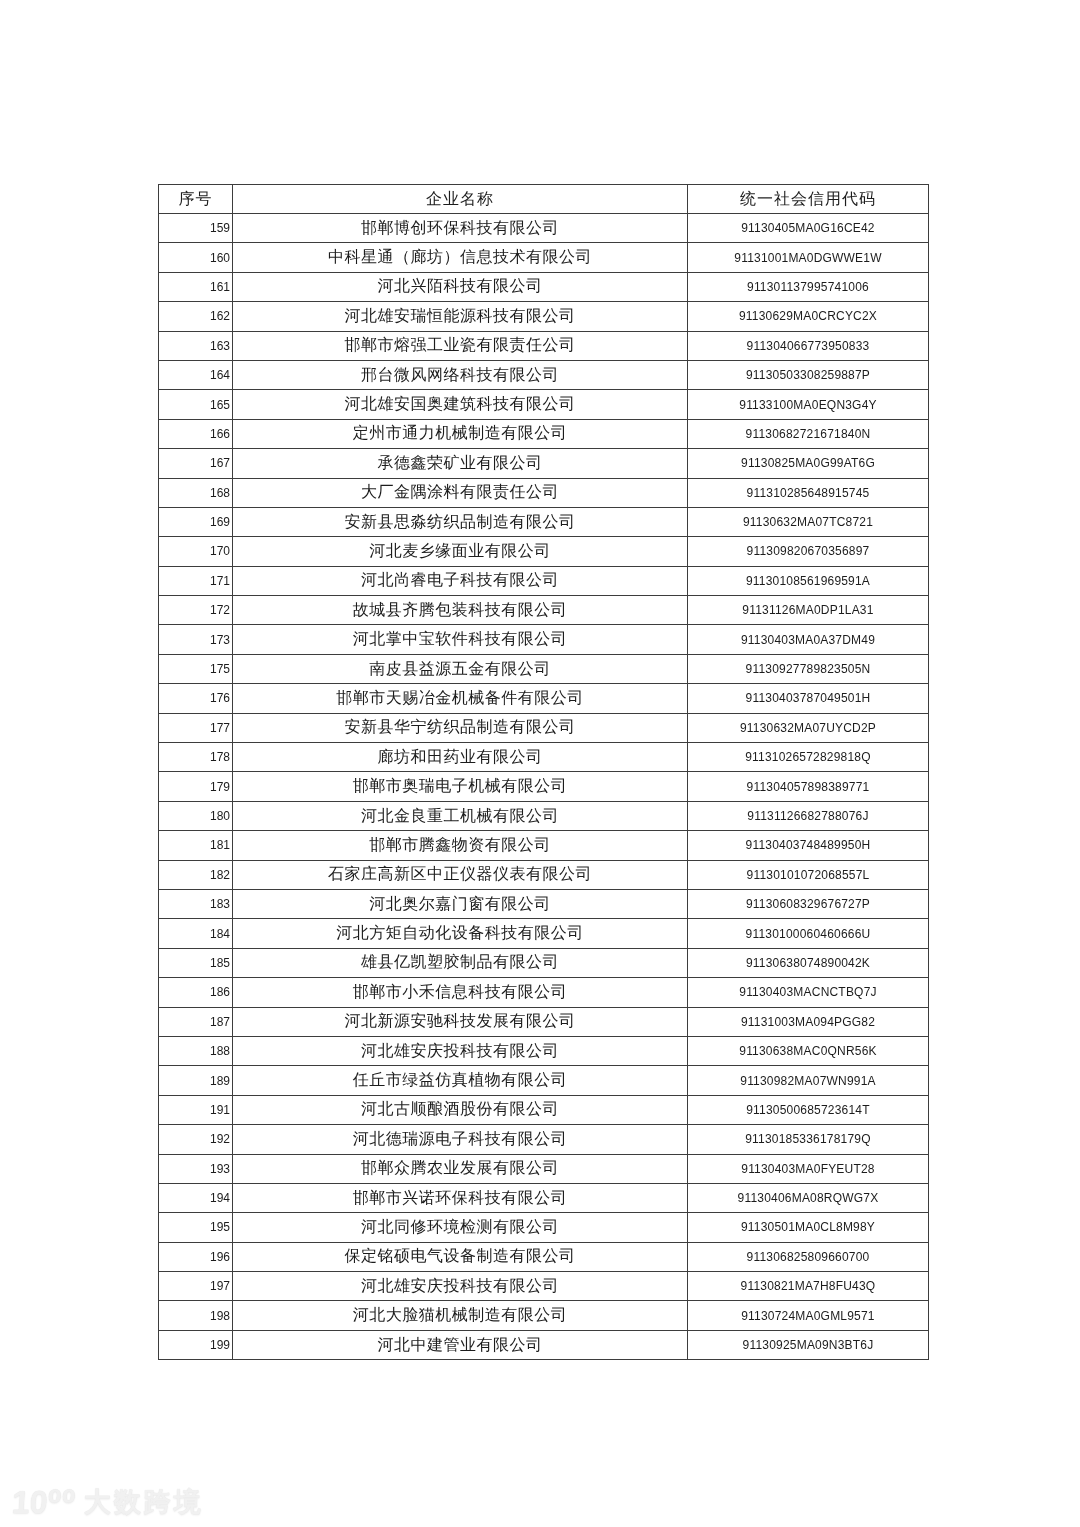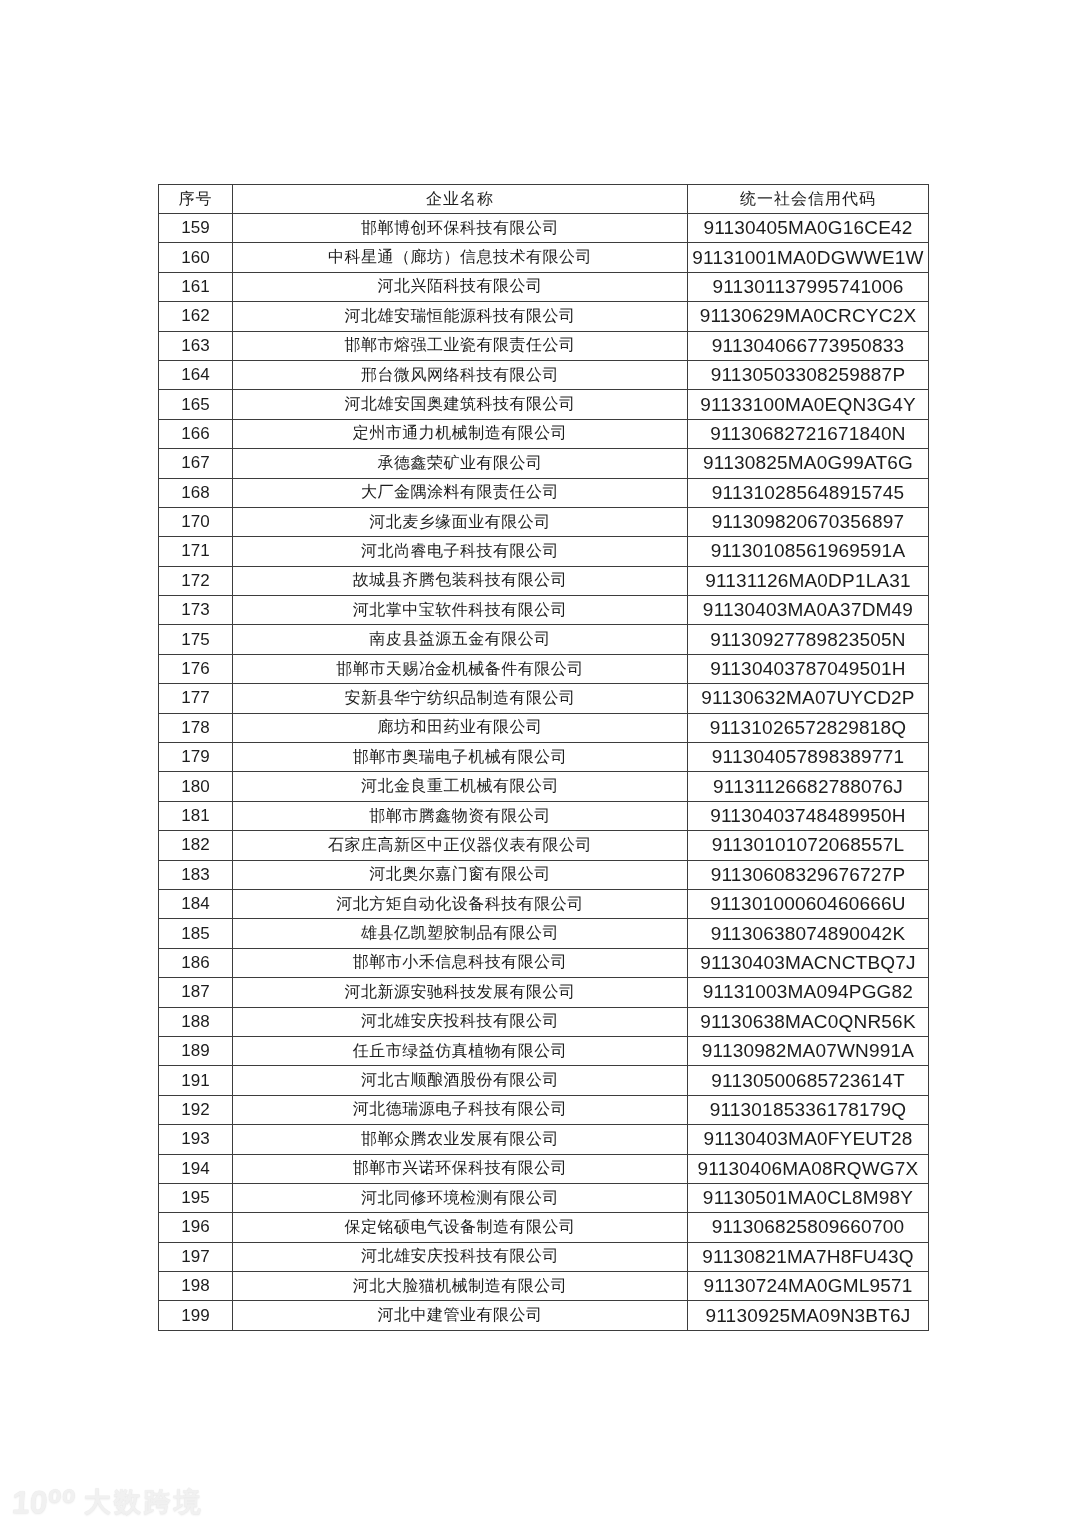--- a/index.html
+++ b/index.html
@@ -47,7 +47,8 @@
     height: 28.4px;
   }
   .company-table td.cell-no {
-    font-size: 17px;
+    font-size: 12px;
+    text-align: right;
   }
   .company-table td.cell-name {
     letter-spacing: 0.5px;

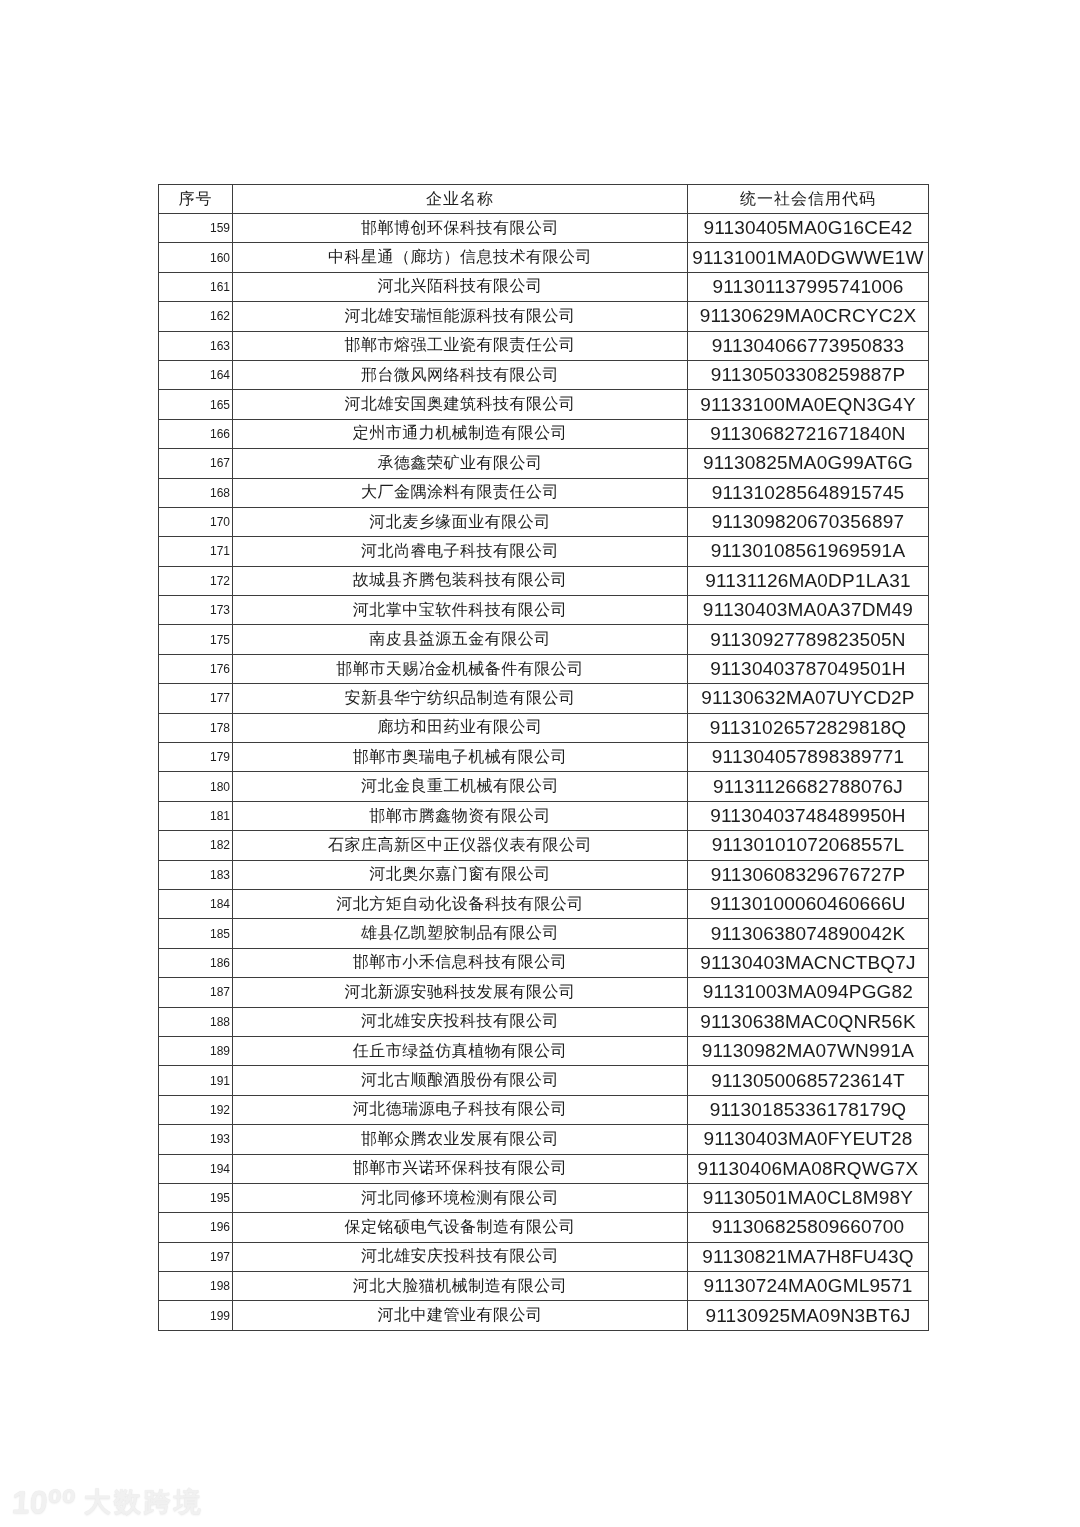--- a/index.html
+++ b/index.html
@@ -55,7 +55,7 @@
     text-align: center;
   }
   .company-table td.cell-code {
-    font-size: 19px;
+    font-size: 12px;
     letter-spacing: 0.2px;
   }
   .watermark {

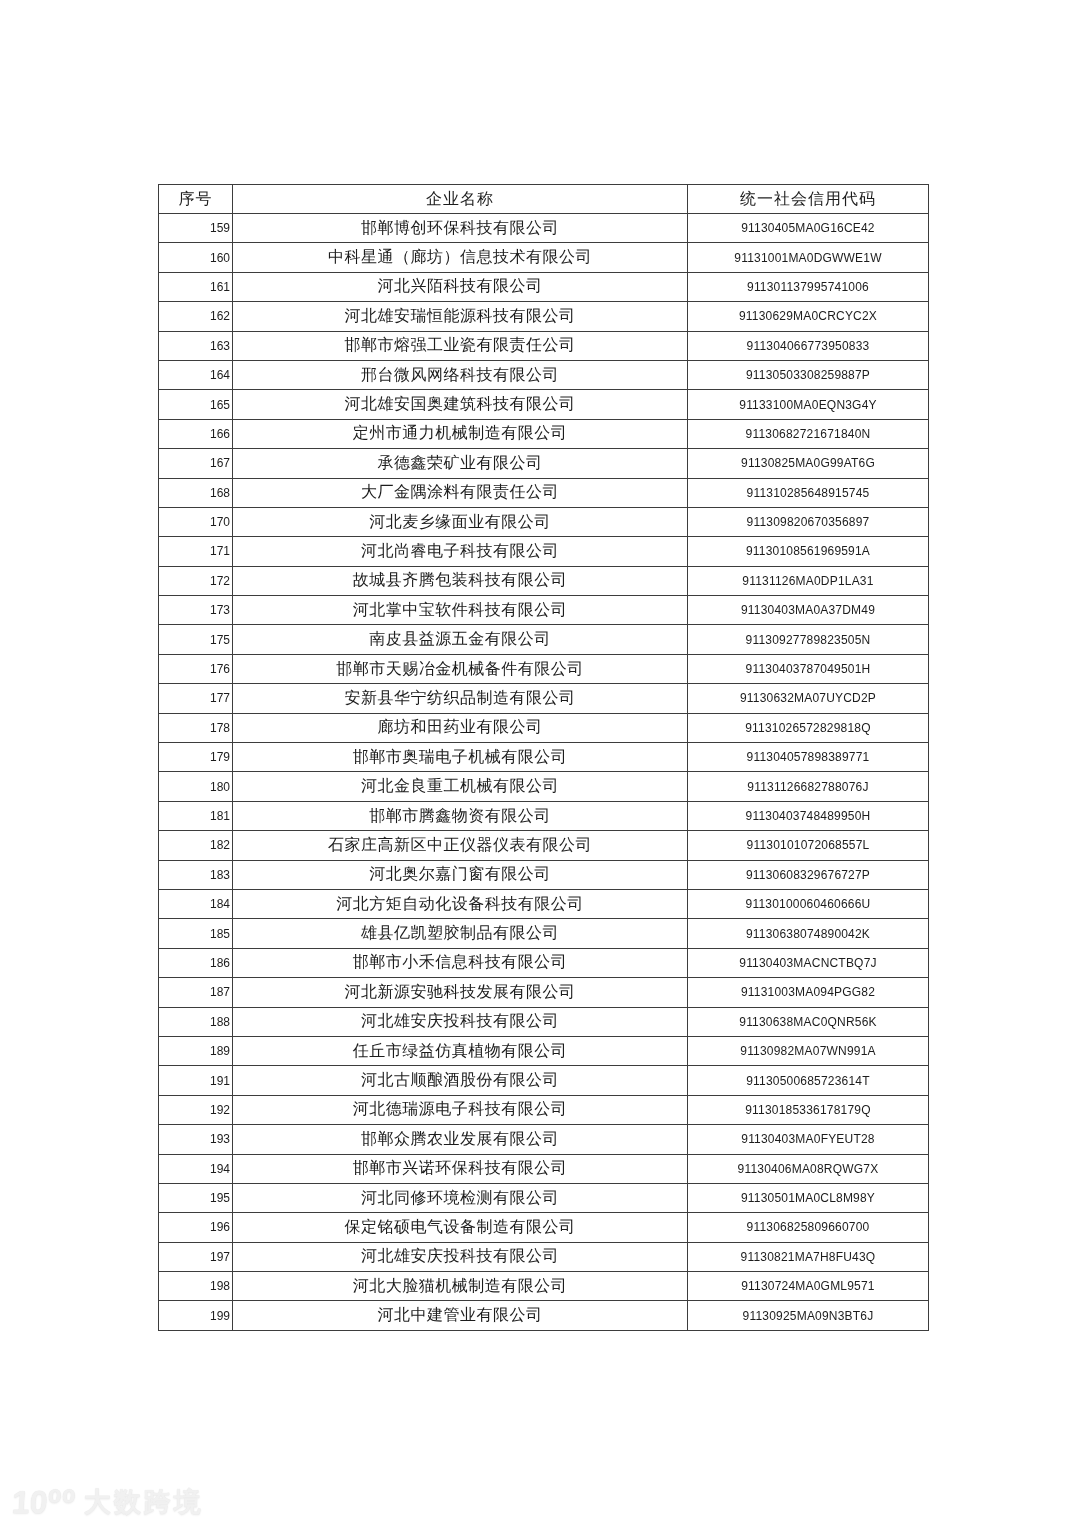--- a/index.html
+++ b/index.html
@@ -149,6 +149,11 @@
         <td class="cell-code">911310285648915745</td>
       </tr>
       <tr>
+        <td class="cell-no">169</td>
+        <td class="cell-name">安新县思淼纺织品制造有限公司</td>
+        <td class="cell-code">91130632MA07TC8721</td>
+      </tr>
+      <tr>
         <td class="cell-no">170</td>
         <td class="cell-name">河北麦乡缘面业有限公司</td>
         <td class="cell-code">911309820670356897</td>

